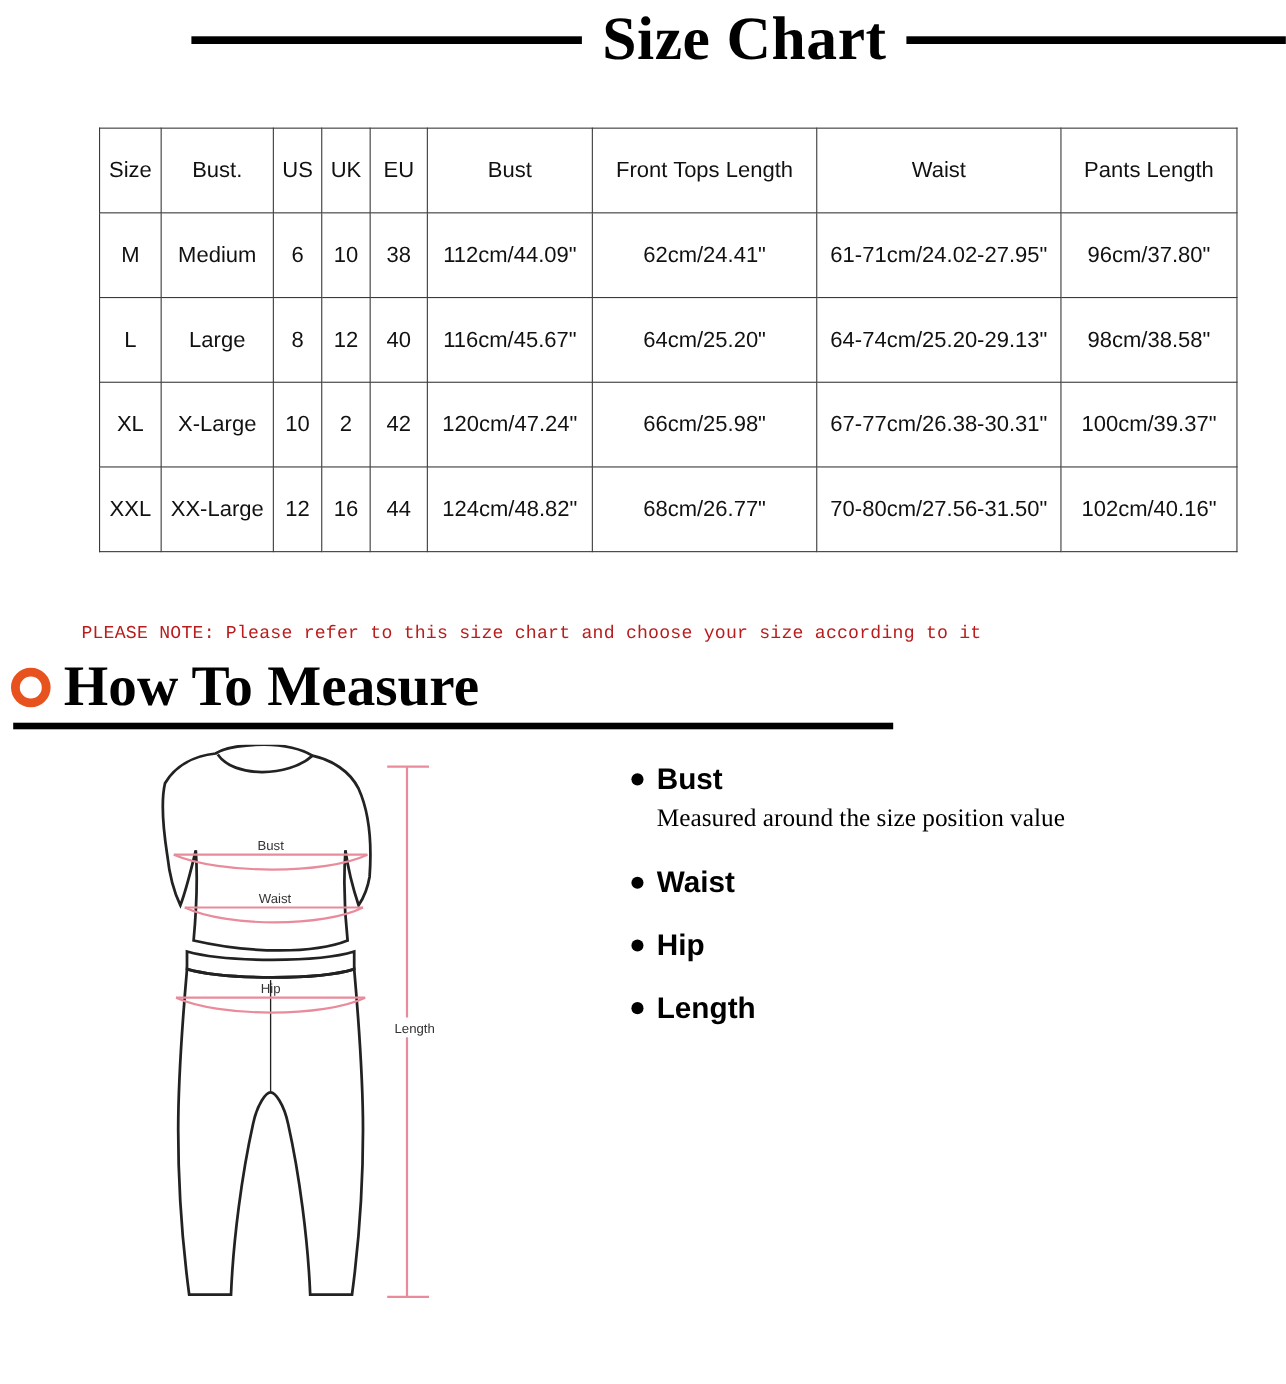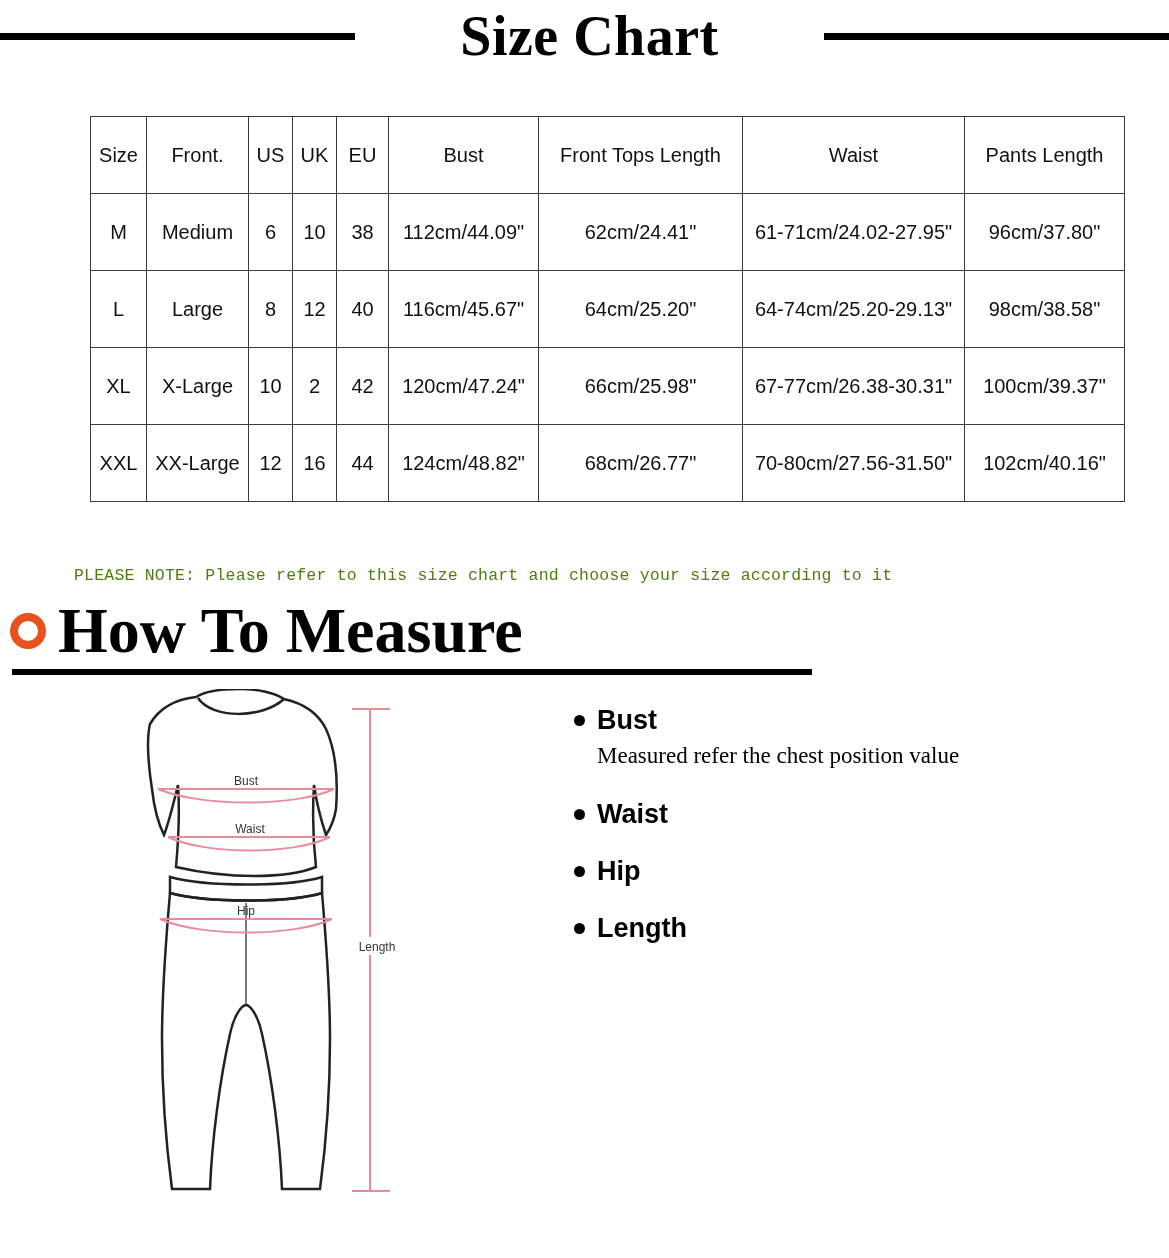--- a/index.html
+++ b/index.html
@@ -20,7 +20,7 @@
   .title-row {
     display: flex;
     align-items: center;
-    justify-content: space-between;
+    justify-content: flex-end;
     padding-top: 8px;
     gap: 18px;
   }

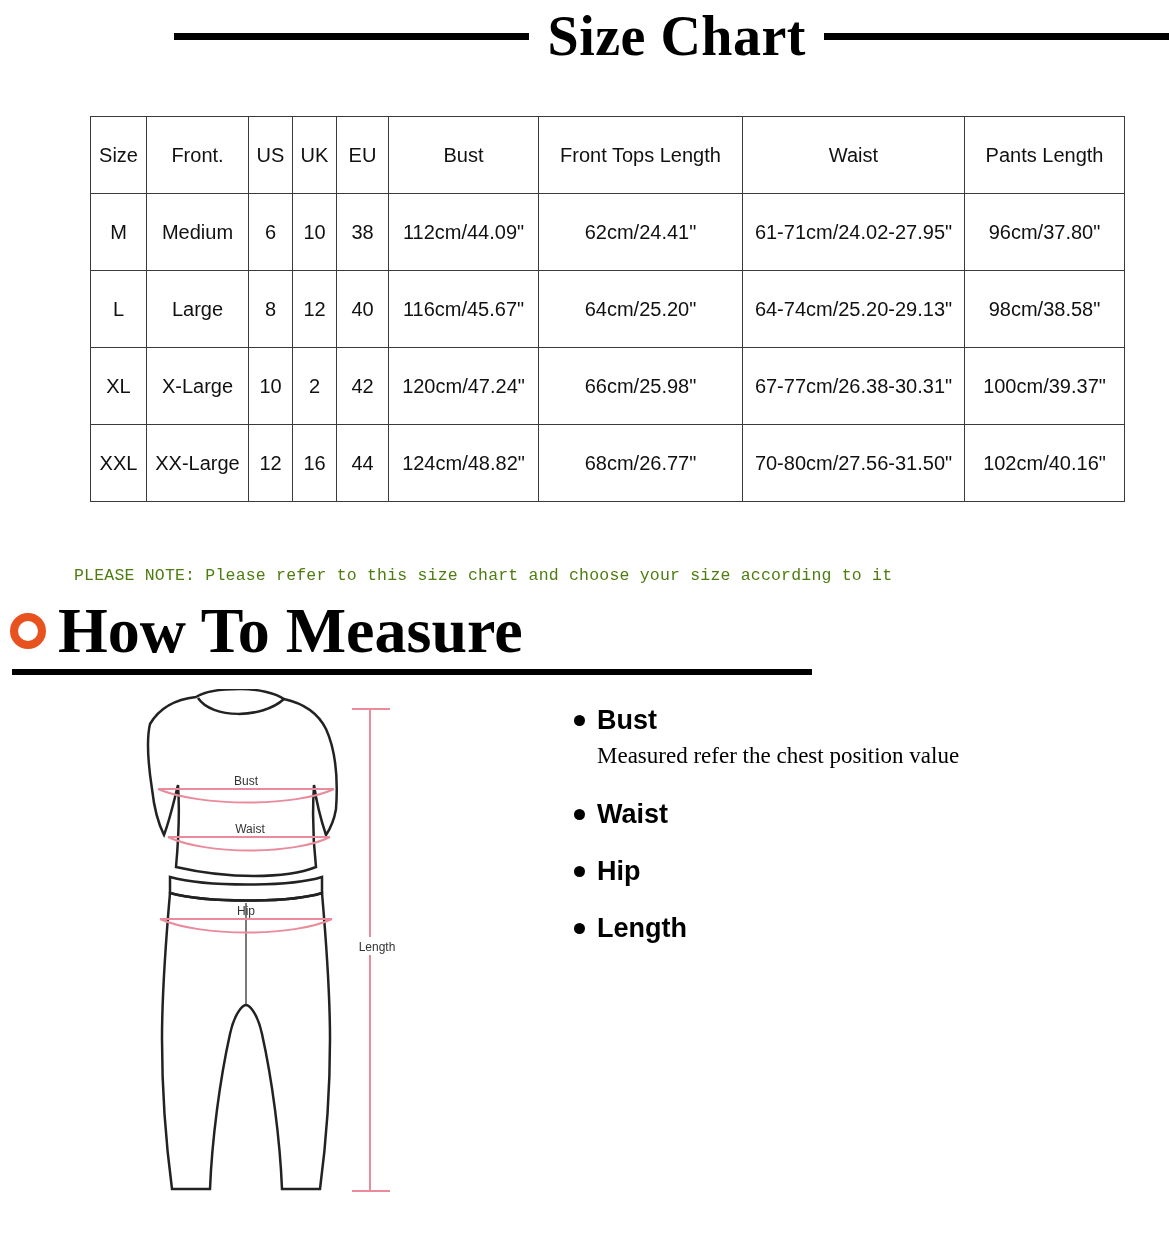--- a/index.html
+++ b/index.html
@@ -184,7 +184,7 @@
     <thead>
       <tr>
         <th>Size</th>
-        <th>Front.</th>
+        <th>Bust.</th>
         <th>US</th>
         <th>UK</th>
         <th>EU</th>

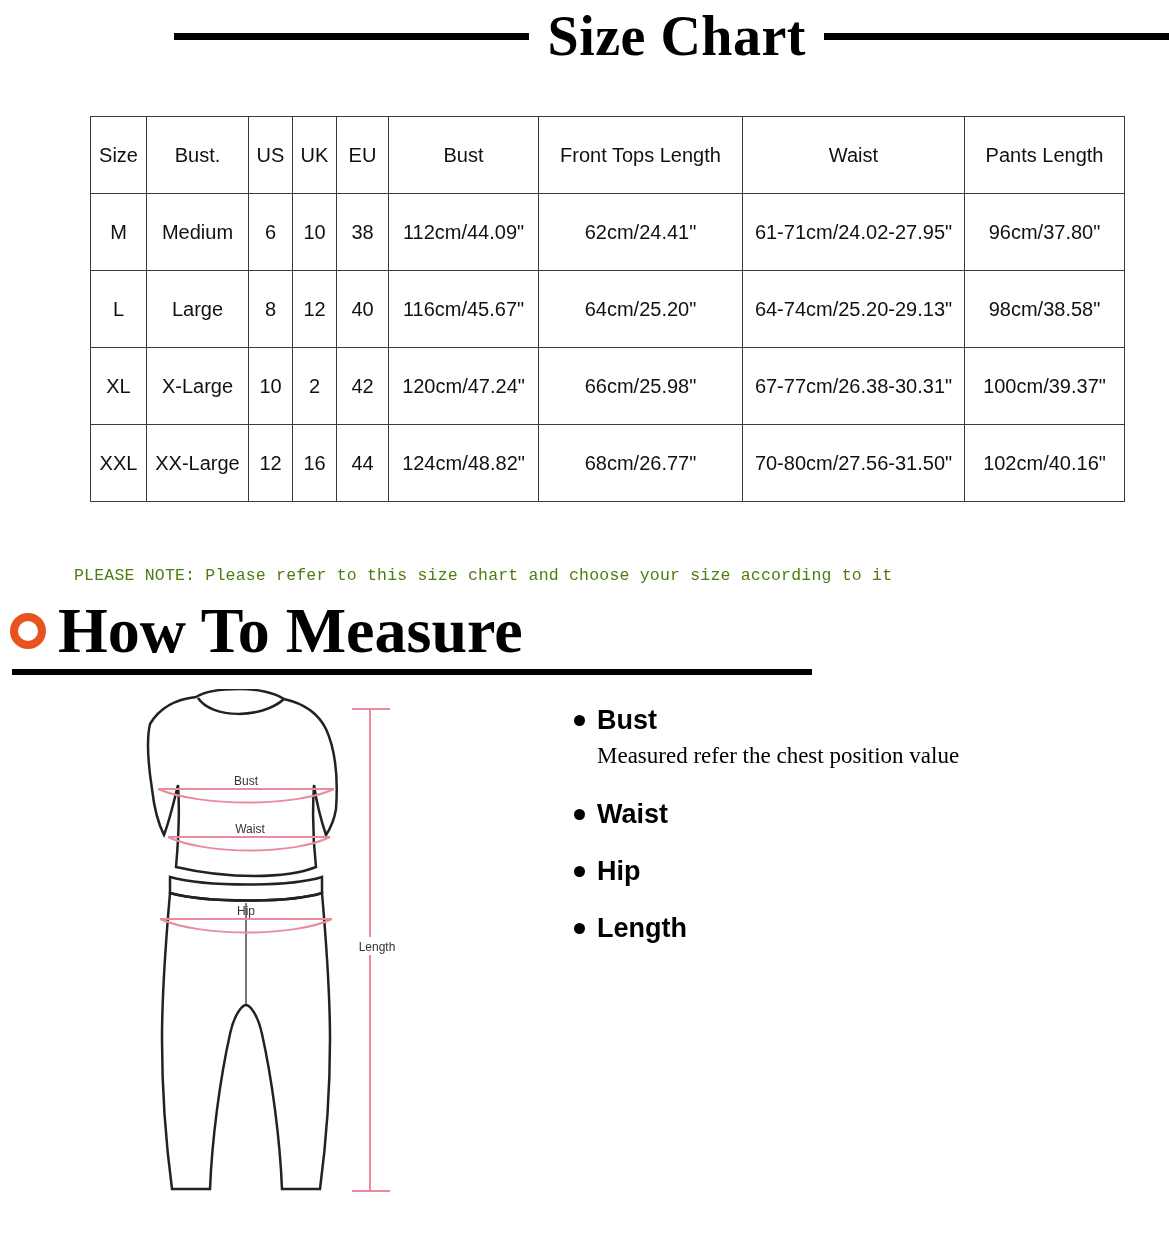--- a/index.html
+++ b/index.html
@@ -76,7 +76,7 @@
   
   .note {
     margin: 64px 0 0 74px;
-    color: #4d7c0f;
+    color: #b91c1c;
     font-family: "Liberation Mono", monospace;
     font-size: 16.5px;
     letter-spacing: 0.2px;

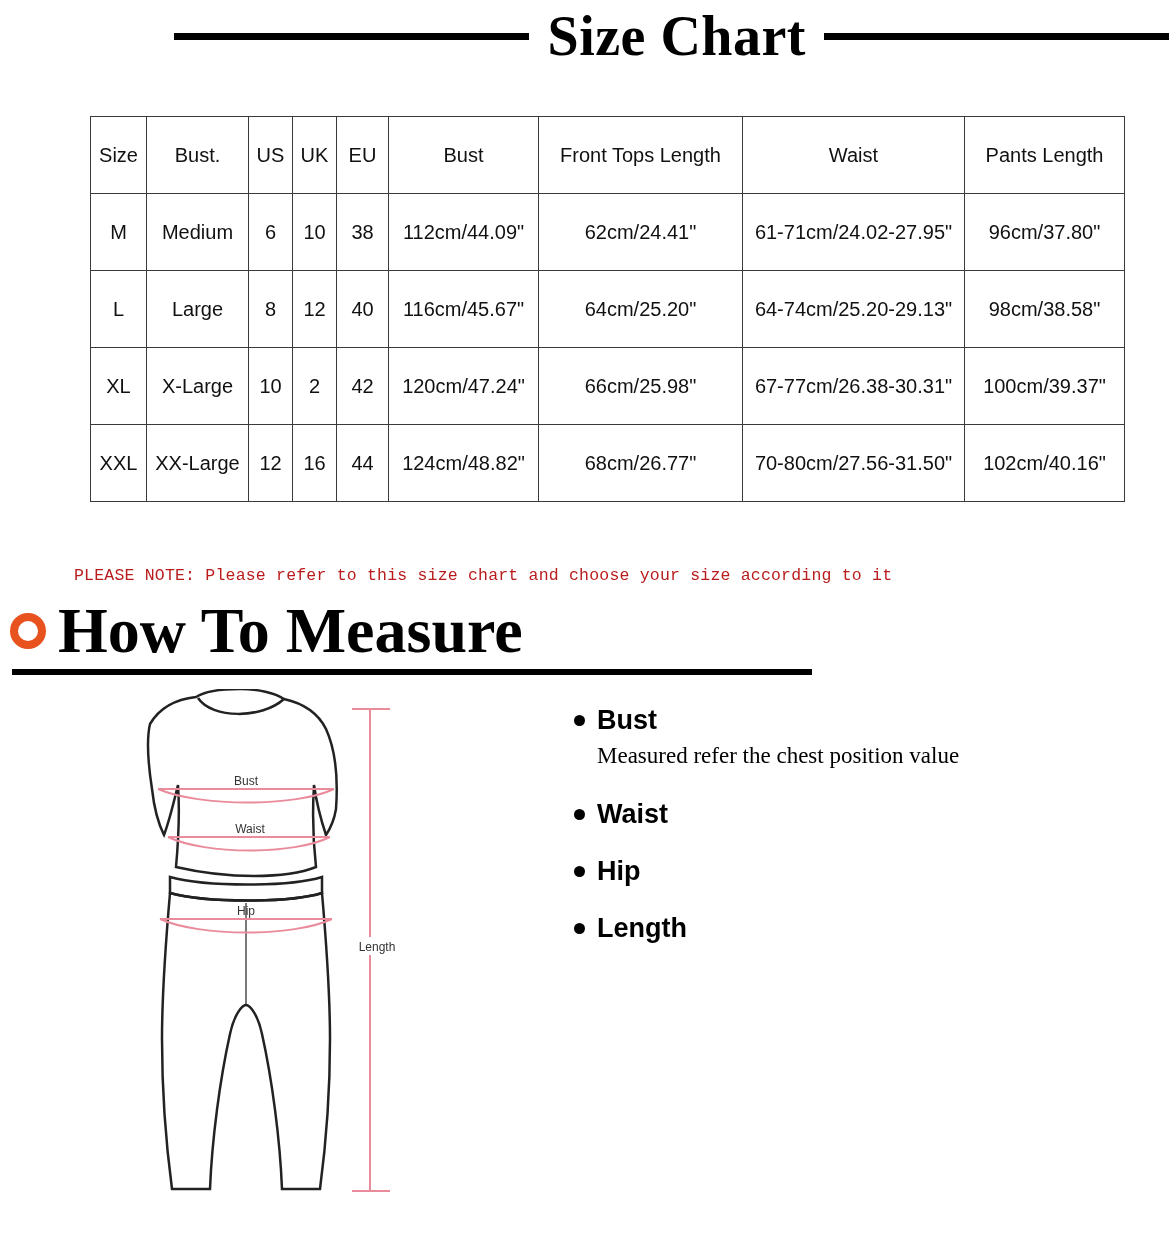--- a/index.html
+++ b/index.html
@@ -99,7 +99,7 @@
   }
   .htm-text {
     font-family: "Liberation Serif", serif;
-    font-size: 64px;
+    font-size: 52px;
     font-weight: 700;
     line-height: 1;
   }

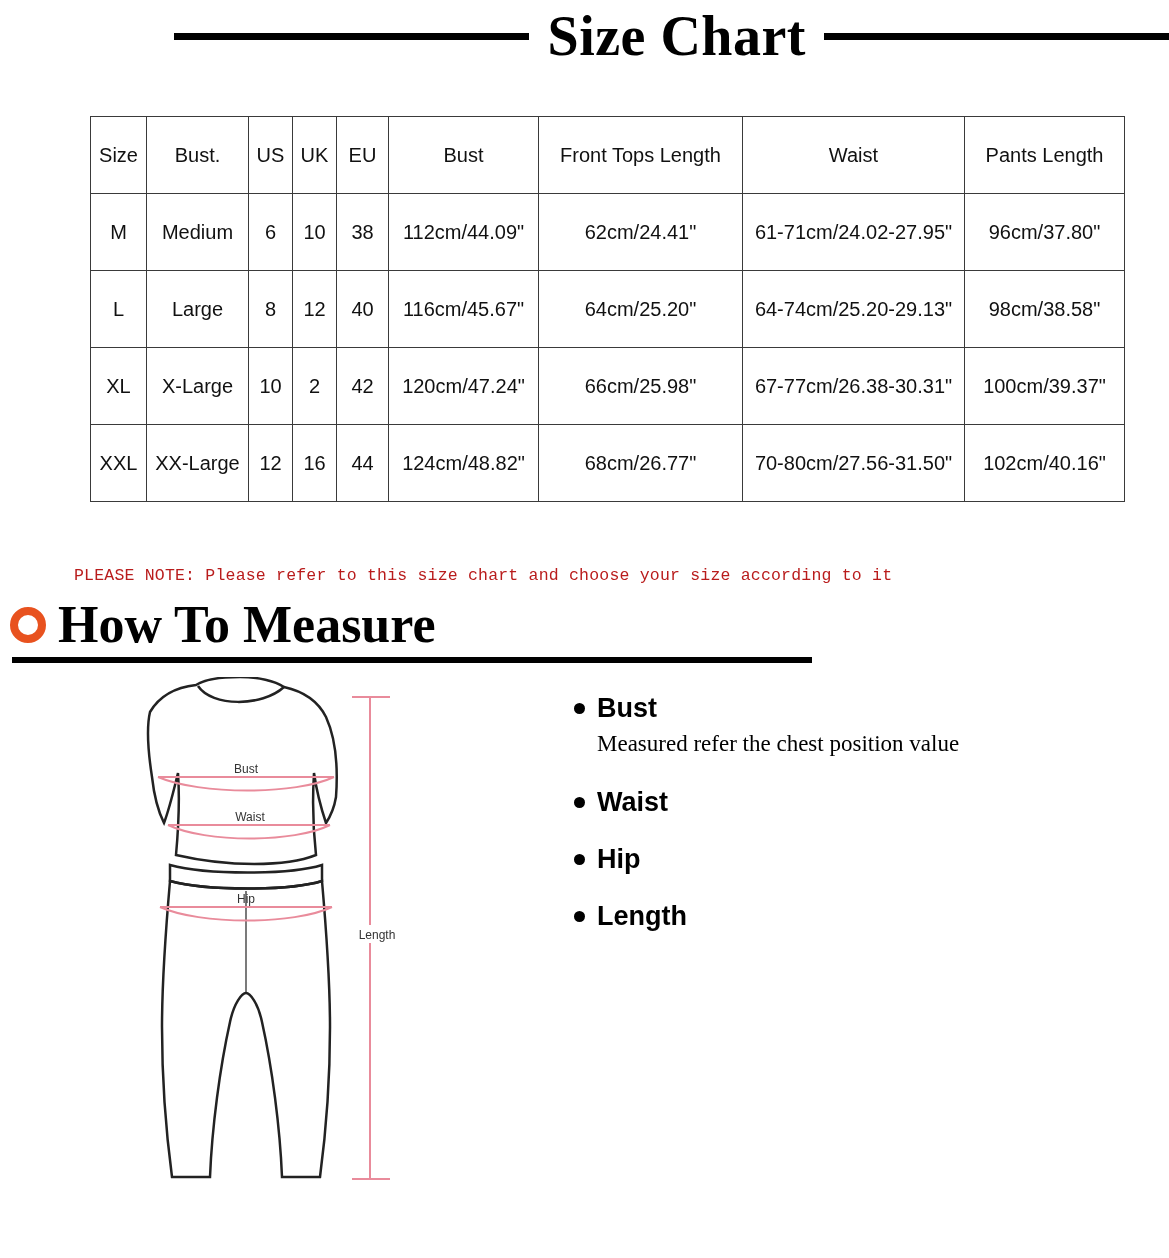--- a/index.html
+++ b/index.html
@@ -301,7 +301,7 @@
         <span class="dot"></span>
         <span class="desc-title">Bust</span>
       </div>
-      <div class="desc-body">Measured refer the chest position value</div>
+      <div class="desc-body">Measured around the size position value</div>
     </div>
 
     <div class="desc-item">

